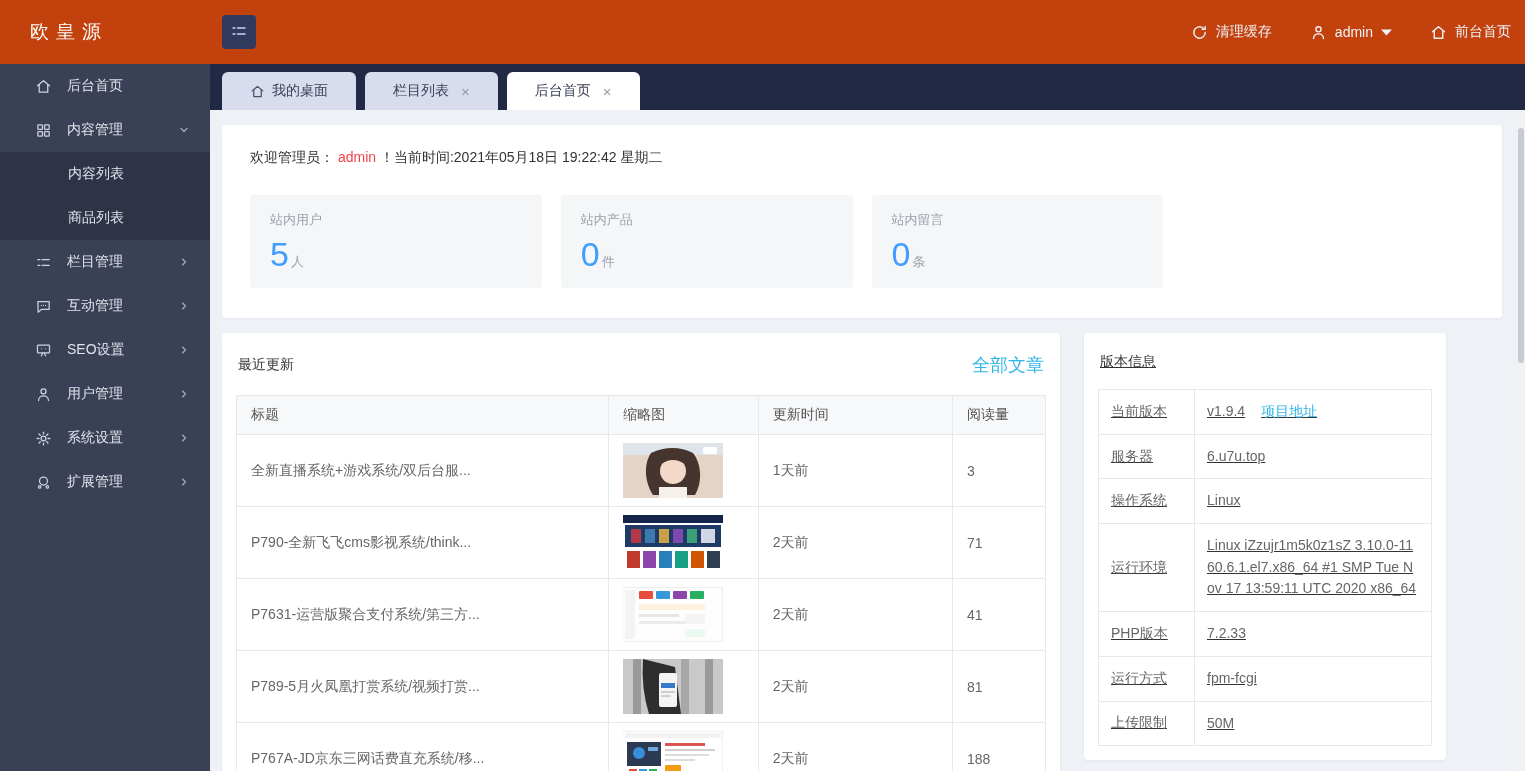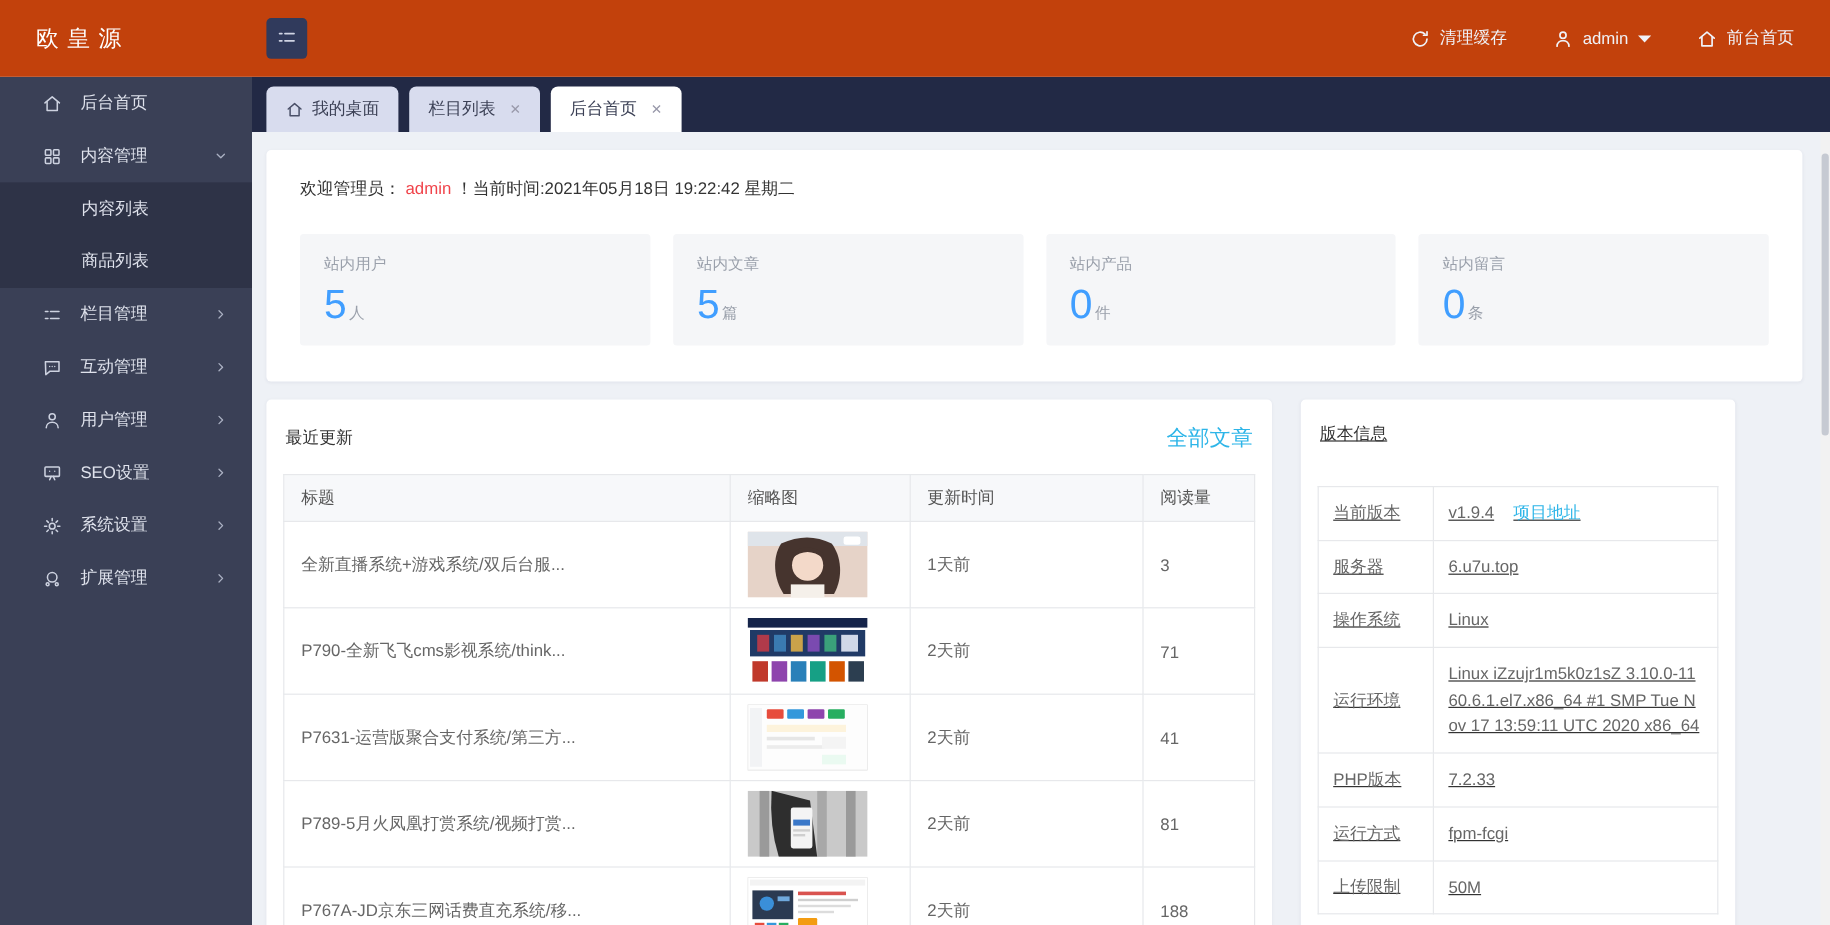--- a/index.html
+++ b/index.html
@@ -12,7 +12,7 @@
   .header { position:absolute; top:0; left:0; right:0; height:64px; background:#c2410c; display:flex; align-items:center; z-index:30; }
   .logo { width:210px; padding-left:30px; color:#fff; font-size:19px; letter-spacing:7px; white-space:nowrap; }
   .collapse-btn { width:34px; height:34px; margin-left:12px; border:none; border-radius:4px; background:#303a5c; color:#cfd4e4; display:flex; align-items:center; justify-content:center; cursor:pointer; }
-  .hdr-right { margin-left:auto; display:flex; align-items:center; gap:38px; padding-right:30px; }
+  .hdr-right { margin-left:auto; display:flex; align-items:center; gap:38px; padding-right:14px; }
   .hdr-item { display:flex; align-items:center; gap:8px; color:#f0f2f8; font-size:14px; cursor:pointer; }
   .hdr-item svg { display:block; }
 

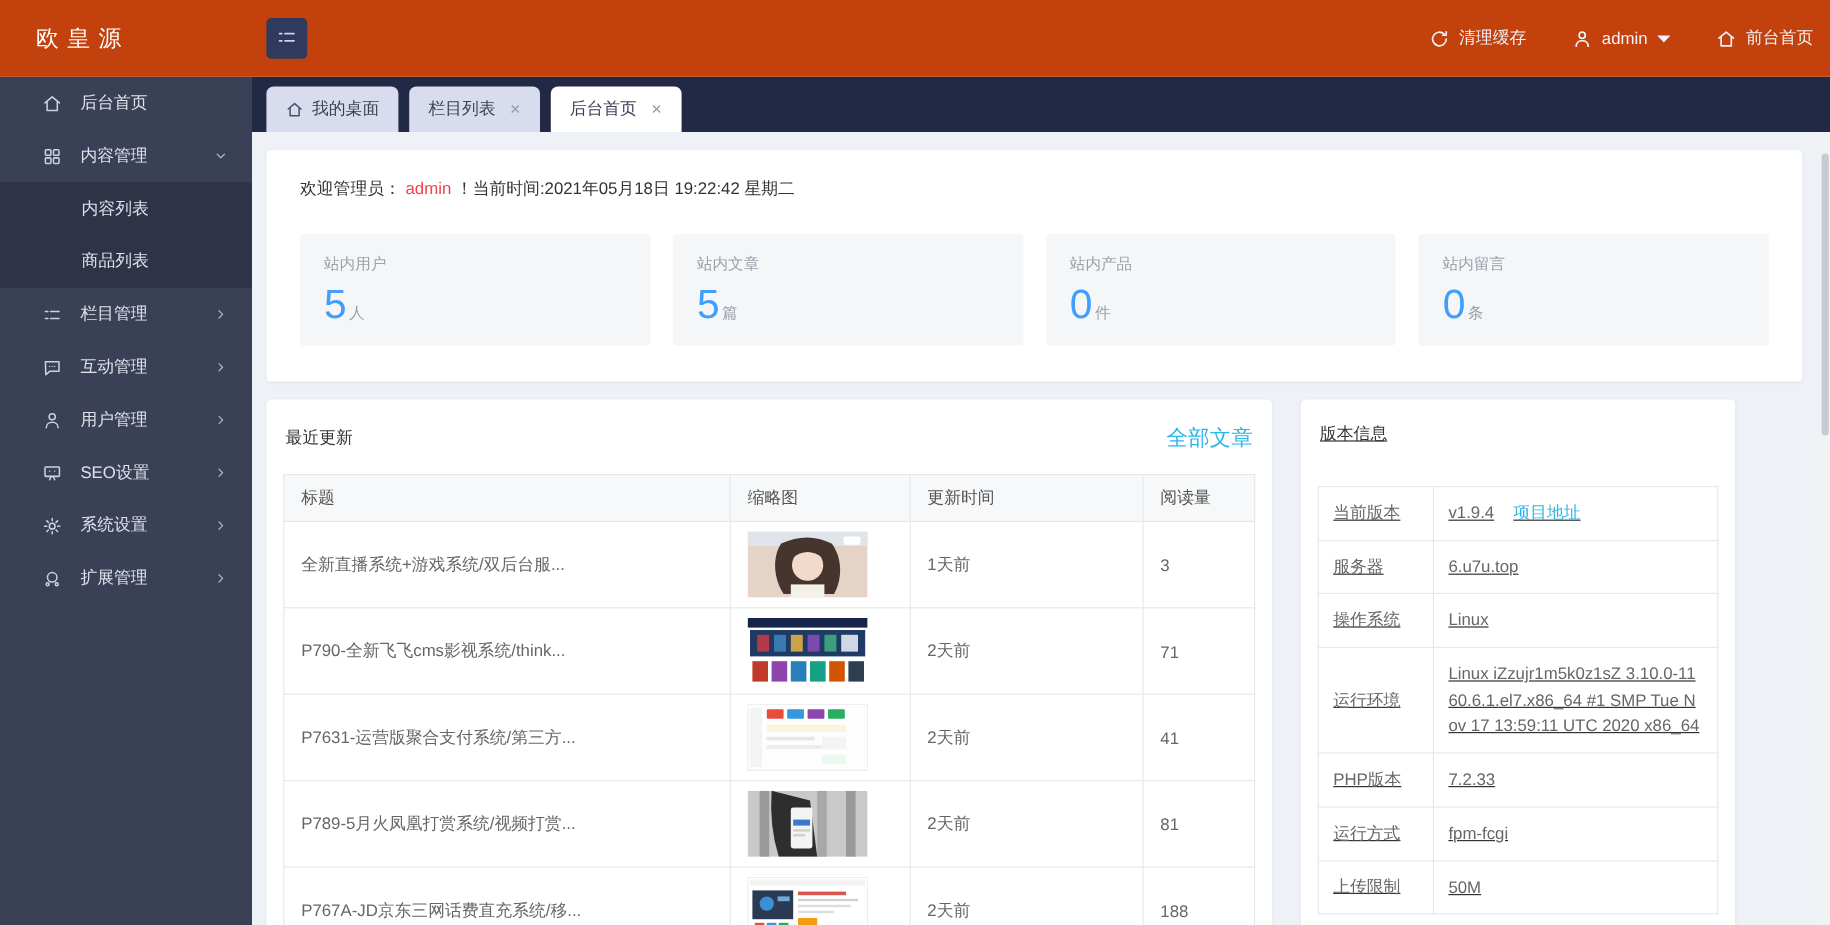--- a/index.html
+++ b/index.html
@@ -27,7 +27,7 @@
   
   .main { position:absolute; top:64px; left:210px; right:0; bottom:0; display:flex; flex-direction:column; }
   .tabbar { height:46px; background:#222945; display:flex; align-items:flex-end; padding-left:12px; flex:0 0 auto; }
-  .tab { height:38px; display:flex; align-items:center; padding:0 16px; margin-right:9px; background:#d8dcee; color:#3c4156; font-size:14px; border-radius:6px 6px 0 0; cursor:pointer; }
+  .tab { height:38px; display:flex; align-items:center; padding:0 28px; margin-right:9px; background:#d8dcee; color:#3c4156; font-size:14px; border-radius:6px 6px 0 0; cursor:pointer; }
   .tab.active { background:#fff; }
   .tab .t-icon { margin-right:7px; display:flex; color:#4a5068; }
   .tab .x { margin-left:12px; color:#99a; font-size:15px; line-height:1; cursor:pointer; }

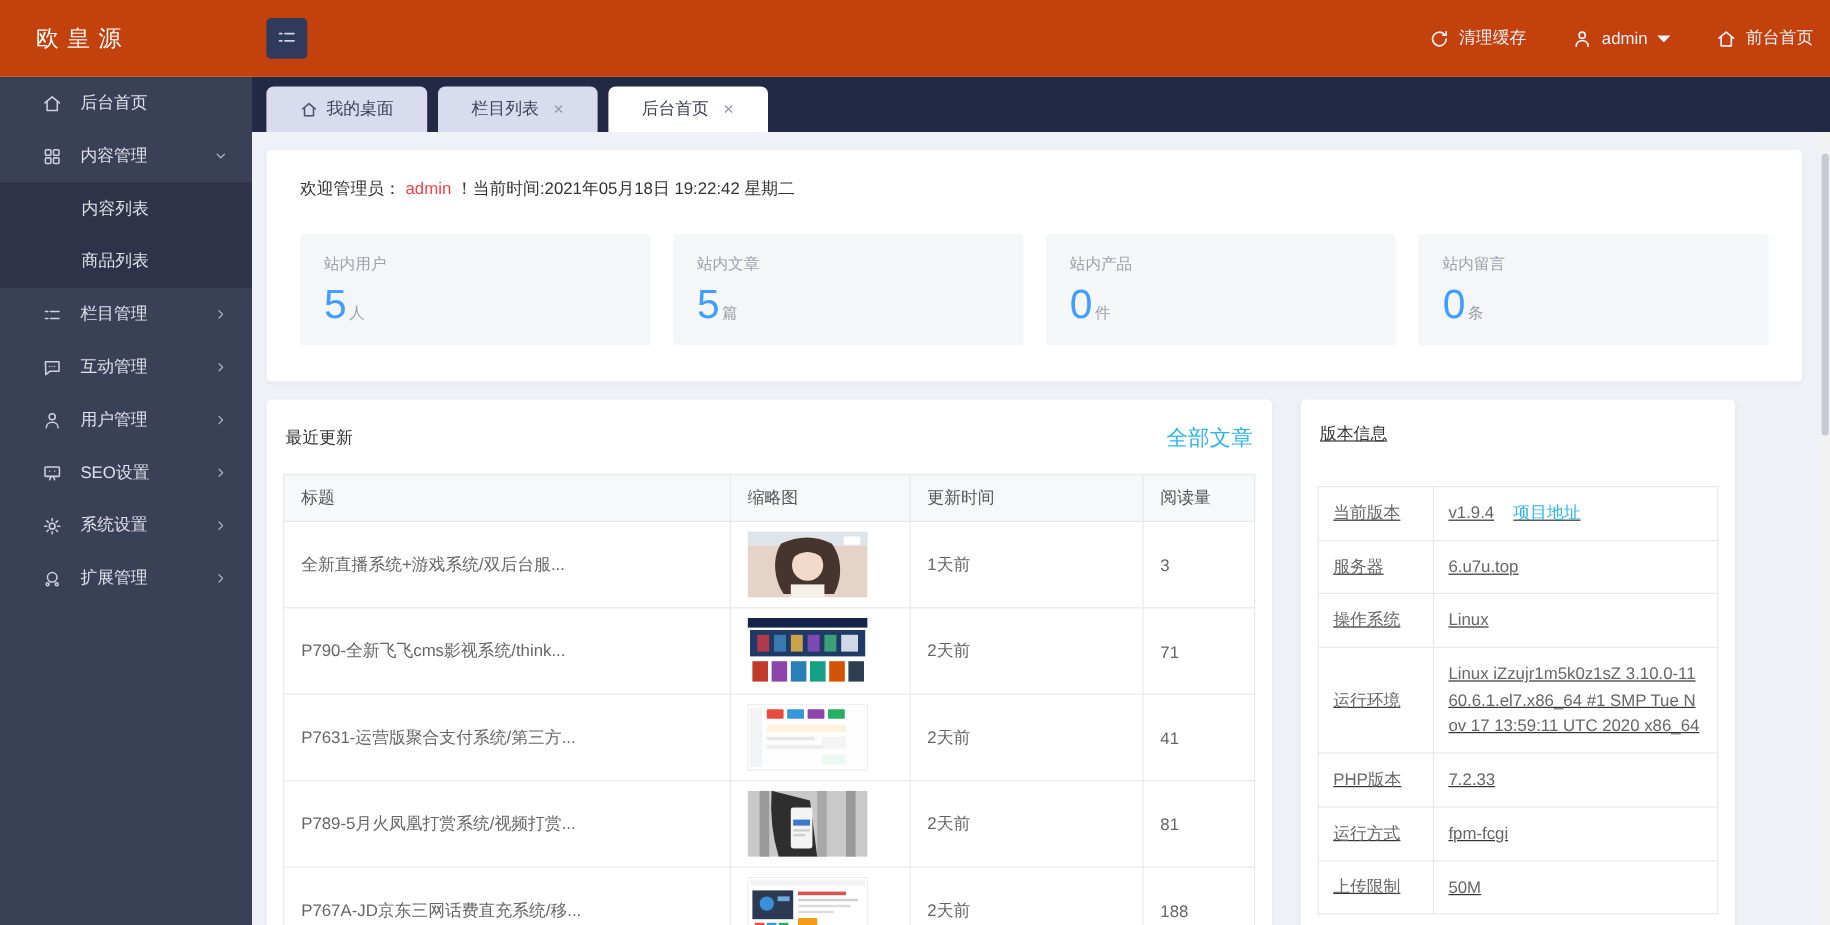--- a/index.html
+++ b/index.html
@@ -293,10 +293,6 @@
           <div class="stat-card">
             <div class="stat-label">站内用户</div>
             <div class="stat-value"><span class="stat-num">5</span><span class="stat-unit">人</span></div>
-          </div>
-          <div class="stat-card">
-            <div class="stat-label">站内文章</div>
-            <div class="stat-value"><span class="stat-num">5</span><span class="stat-unit">篇</span></div>
           </div>
           <div class="stat-card">
             <div class="stat-label">站内产品</div>

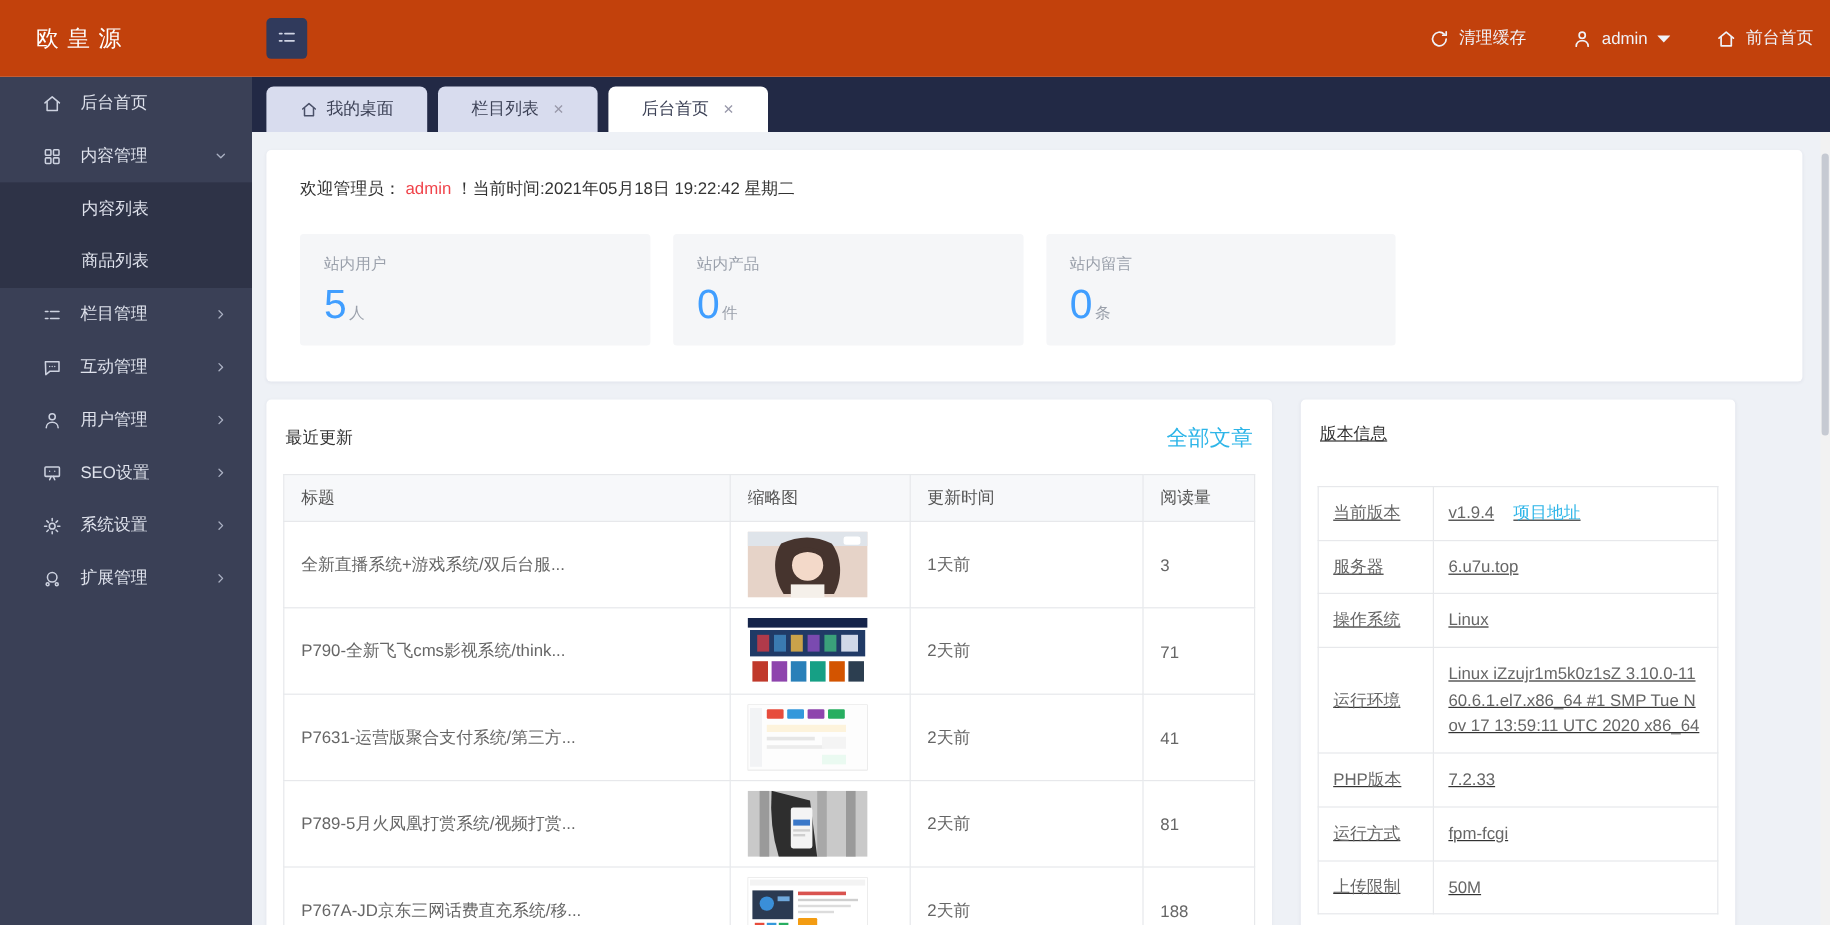--- a/index.html
+++ b/index.html
@@ -197,20 +197,6 @@
     <div class="side-item">
       <span class="s-icon">
         <svg width="17" height="17" viewBox="0 0 24 24" fill="none" stroke="currentColor" stroke-width="1.8">
-            <circle cx="12" cy="7.5" r="3.6"></circle>
-            <path d="M5 20.5c0-4 3.1-6.6 7-6.6s7 2.6 7 6.6"></path>
-          </svg>
-      </span>
-      <span>用户管理</span>
-      <span class="chev">
-        <svg width="12" height="12" viewBox="0 0 24 24" fill="none" stroke="currentColor" stroke-width="2.2">
-            <polyline points="9 6 15 12 9 18"></polyline>
-          </svg>
-      </span>
-    </div>
-    <div class="side-item">
-      <span class="s-icon">
-        <svg width="17" height="17" viewBox="0 0 24 24" fill="none" stroke="currentColor" stroke-width="1.8">
             <rect x="3.5" y="4.5" width="17" height="11" rx="1"></rect>
             <circle cx="9" cy="9.5" r="0.8" fill="currentColor" stroke="none"></circle>
             <circle cx="15" cy="9.5" r="0.8" fill="currentColor" stroke="none"></circle>
@@ -219,6 +205,20 @@
           </svg>
       </span>
       <span>SEO设置</span>
+      <span class="chev">
+        <svg width="12" height="12" viewBox="0 0 24 24" fill="none" stroke="currentColor" stroke-width="2.2">
+            <polyline points="9 6 15 12 9 18"></polyline>
+          </svg>
+      </span>
+    </div>
+    <div class="side-item">
+      <span class="s-icon">
+        <svg width="17" height="17" viewBox="0 0 24 24" fill="none" stroke="currentColor" stroke-width="1.8">
+            <circle cx="12" cy="7.5" r="3.6"></circle>
+            <path d="M5 20.5c0-4 3.1-6.6 7-6.6s7 2.6 7 6.6"></path>
+          </svg>
+      </span>
+      <span>用户管理</span>
       <span class="chev">
         <svg width="12" height="12" viewBox="0 0 24 24" fill="none" stroke="currentColor" stroke-width="2.2">
             <polyline points="9 6 15 12 9 18"></polyline>

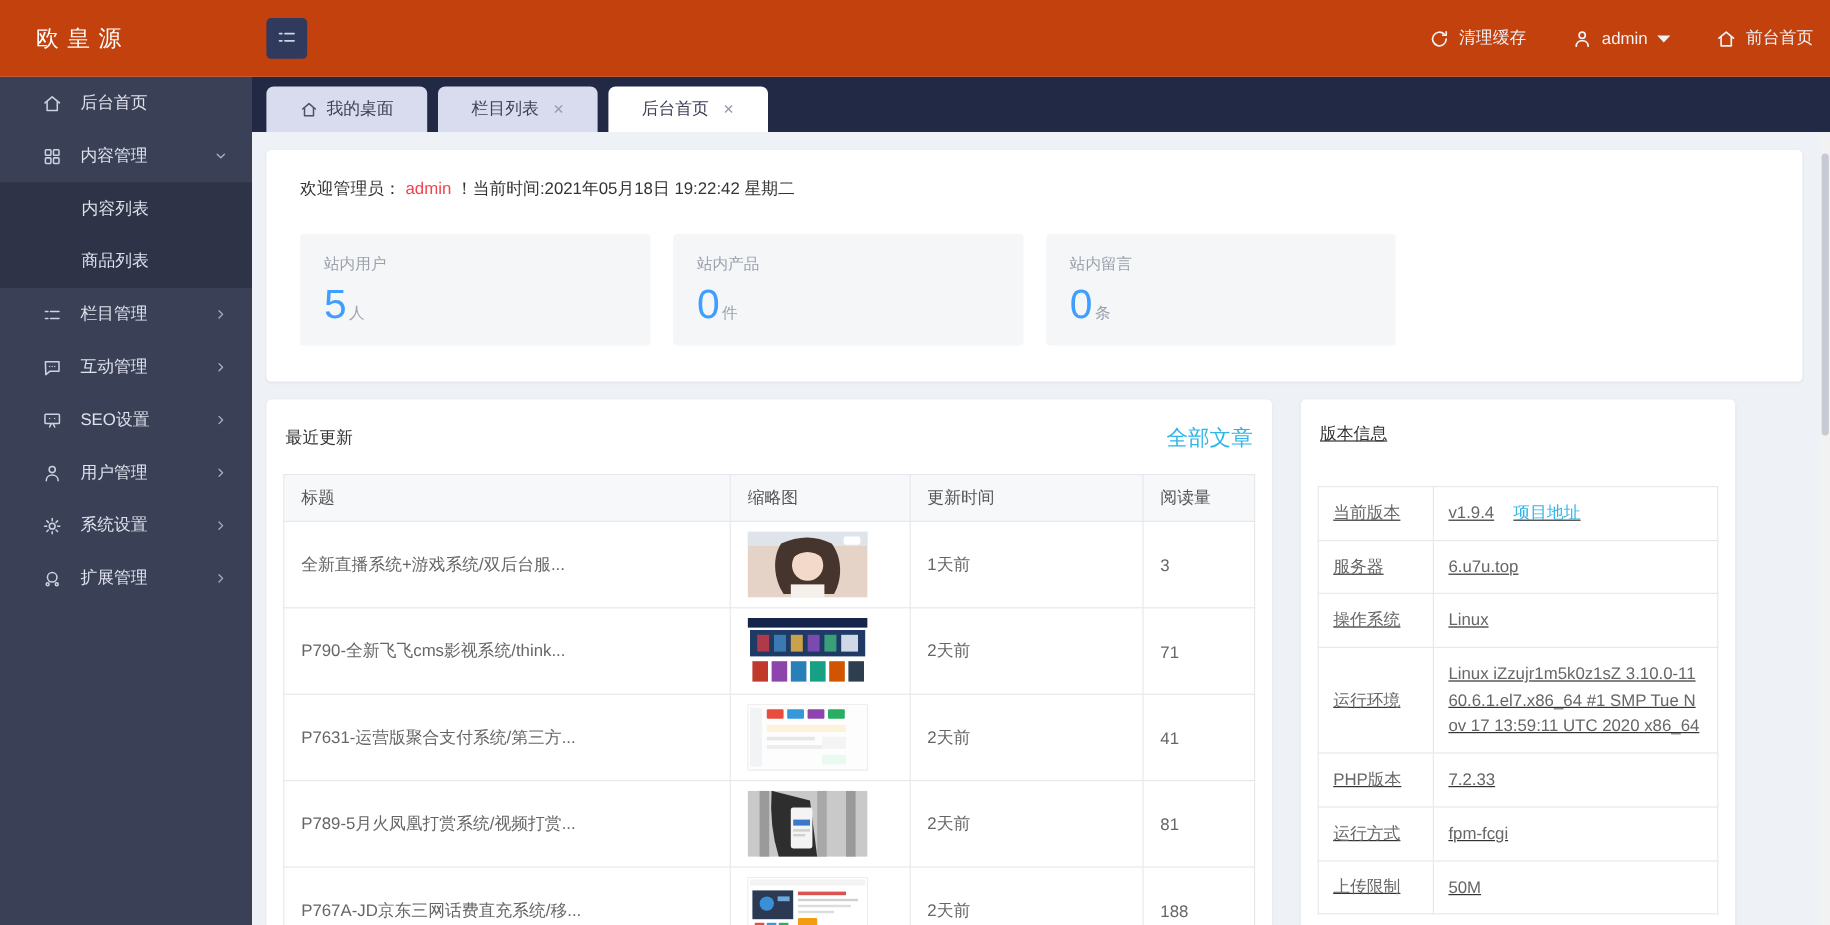--- a/index.html
+++ b/index.html
@@ -63,7 +63,7 @@
 
   .right-col { width:362px; display:flex; flex-direction:column;text-decoration:underline; }
   .version-panel { padding:14px; }
-  table.vgrid { border-collapse:collapse; width:100%; margin-top:32px; }
+  table.vgrid { border-collapse:collapse; width:100%; margin-top:16px; }
   table.vgrid td { border:1px solid #e7e8eb; font-size:14px; color:#666; padding:11px 12px; vertical-align:middle; }
   table.vgrid td.vlabel { width:96px; white-space:nowrap; }
   table.vgrid td.vvalue { word-break:break-all; line-height:1.55; }

